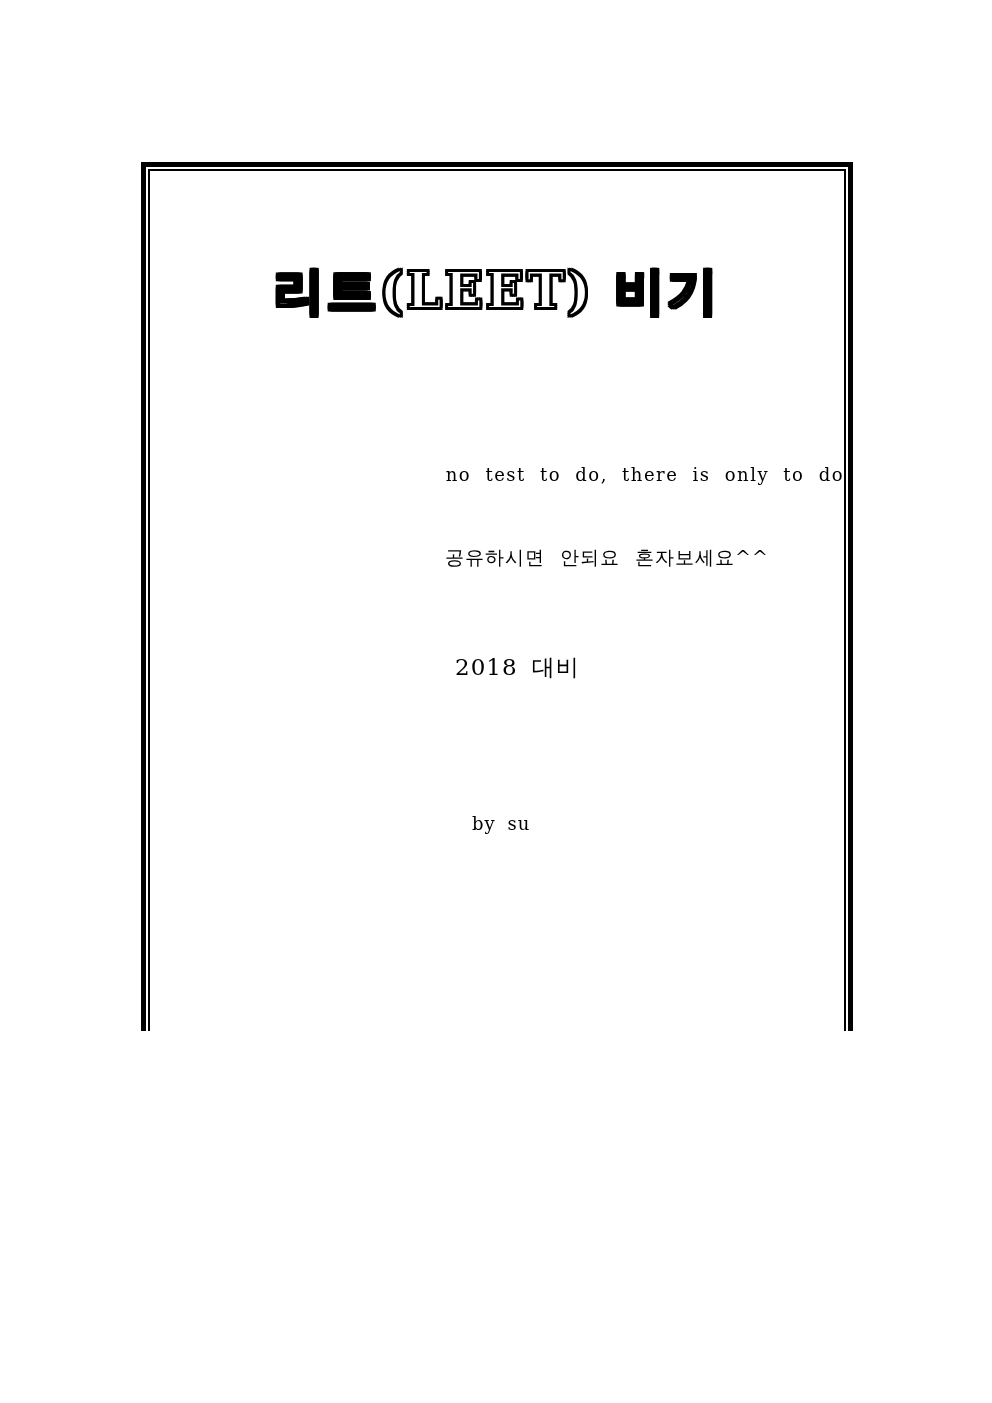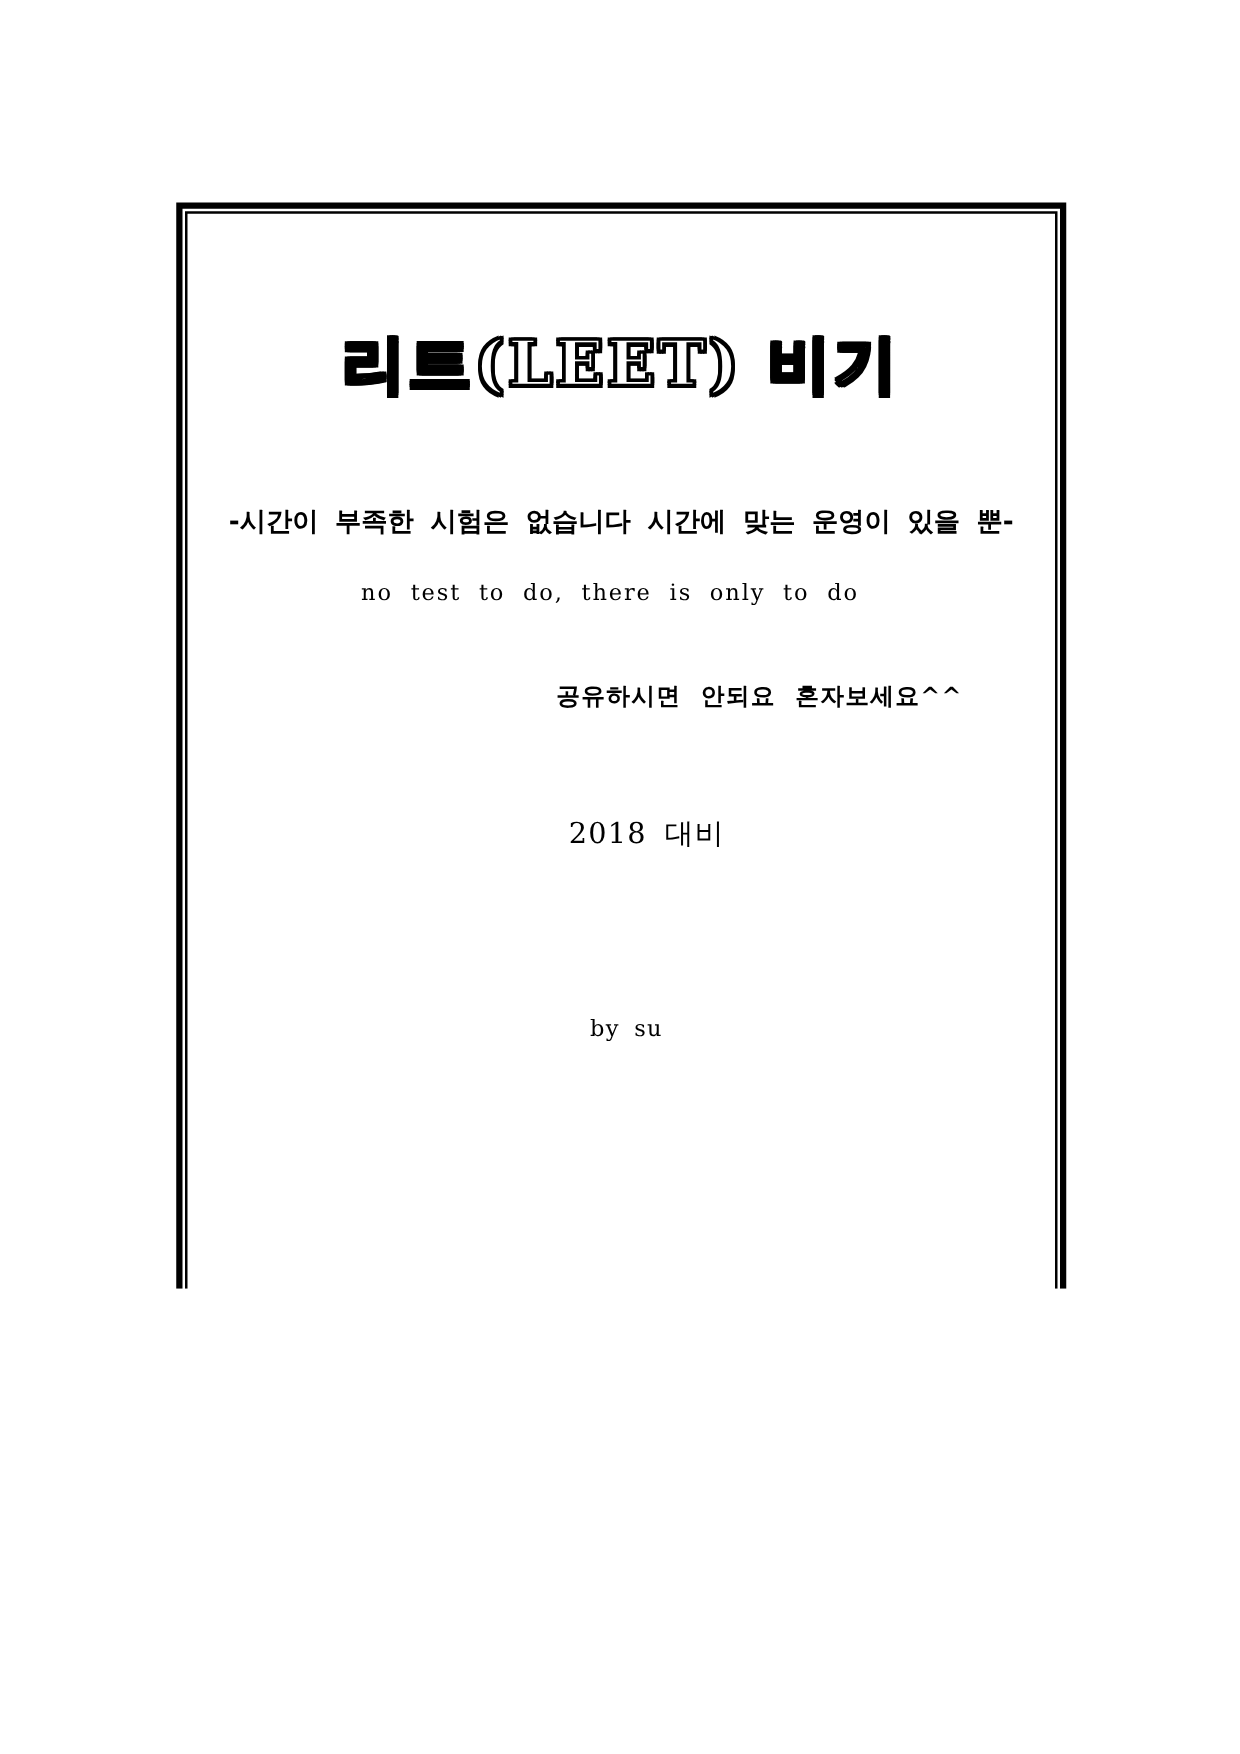--- a/index.html
+++ b/index.html
@@ -116,7 +116,6 @@
   <div class="band title-line title-1">리트(LEET) 비기</div>
 
 
-  <div class="band subtitle">-시간이 부족한 시험은 없습니다 시간에 맞는 운영이 있을 뿐-</div>
 
   <div class="band quote-en">no test to do, there is only to do</div>
 

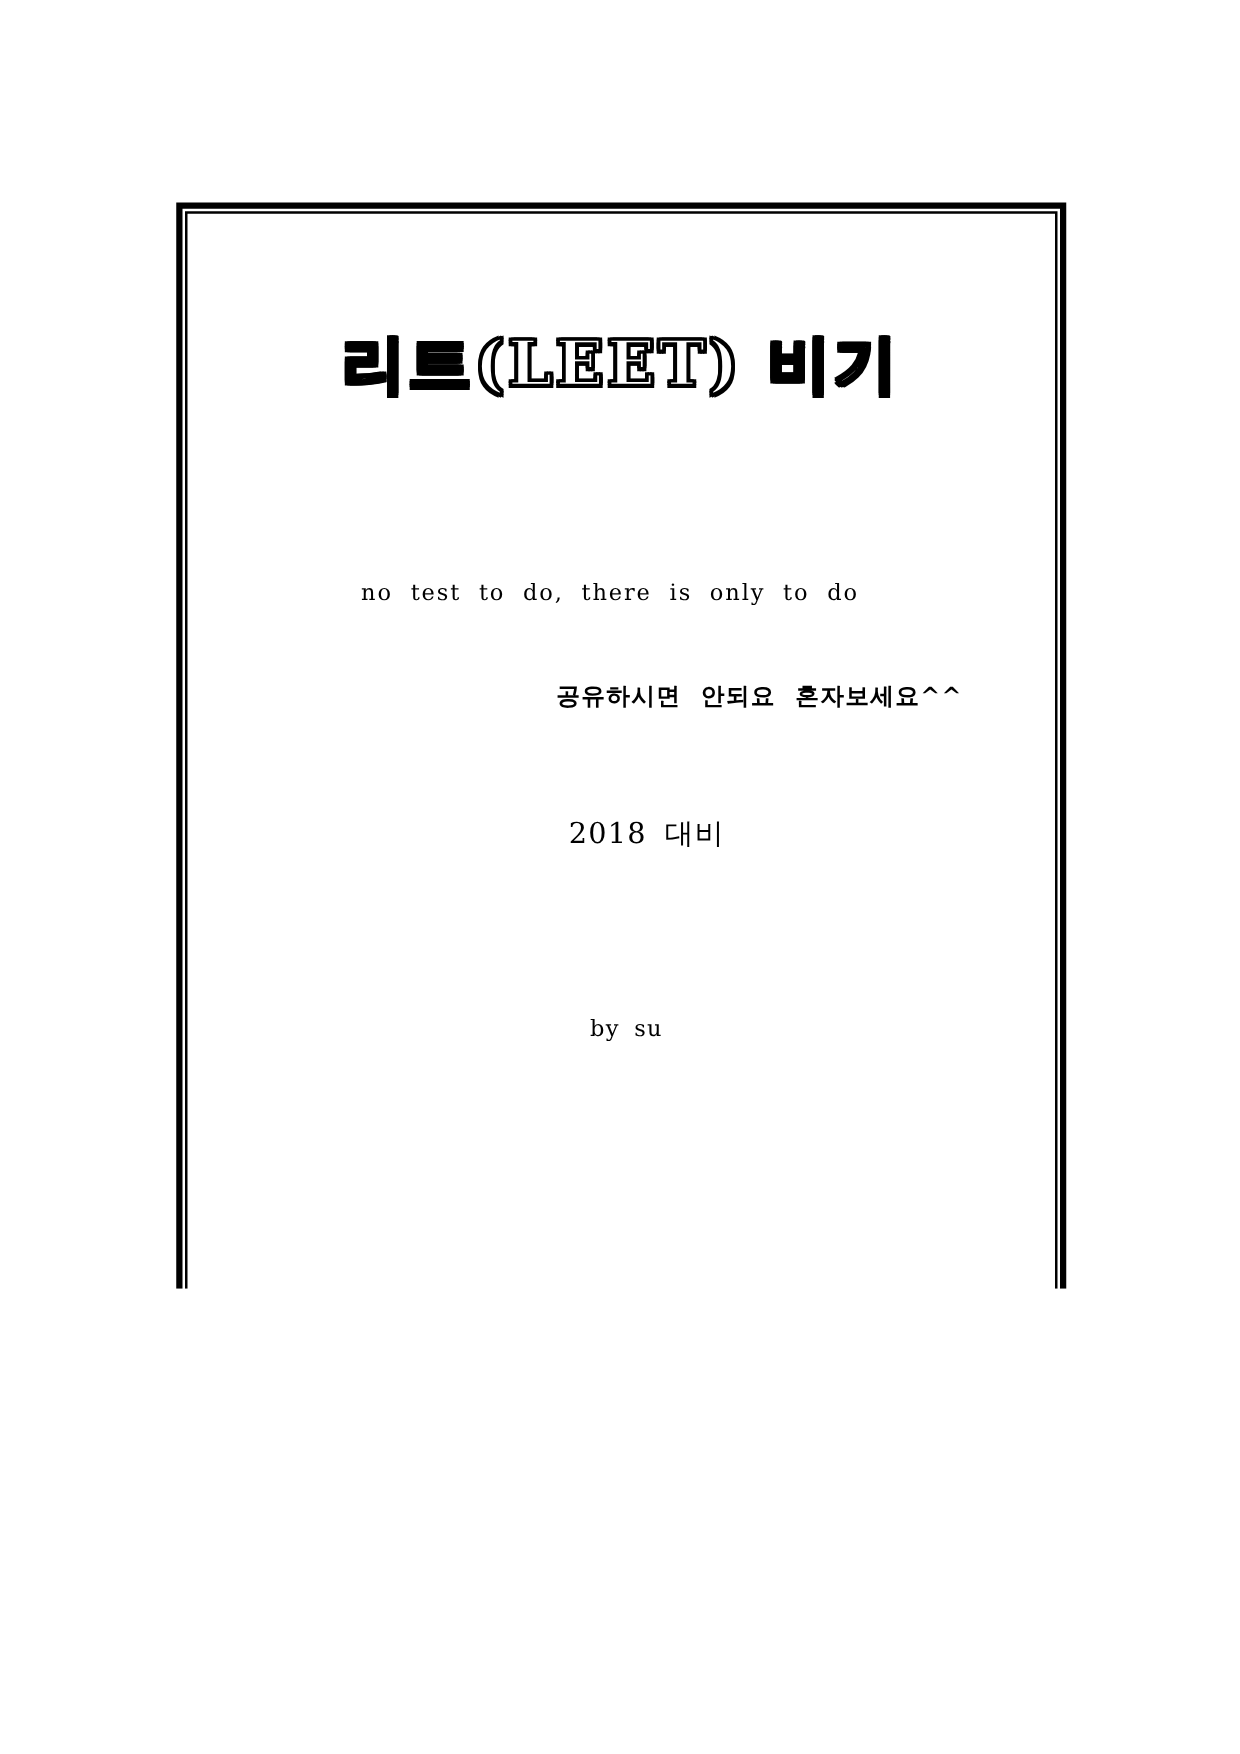--- a/index.html
+++ b/index.html
@@ -75,6 +75,7 @@
     line-height: 1.4;
     letter-spacing: 1.5px;
     word-spacing: 7px;
+    text-align: right;
   }
   .abs-text {
     position: absolute;

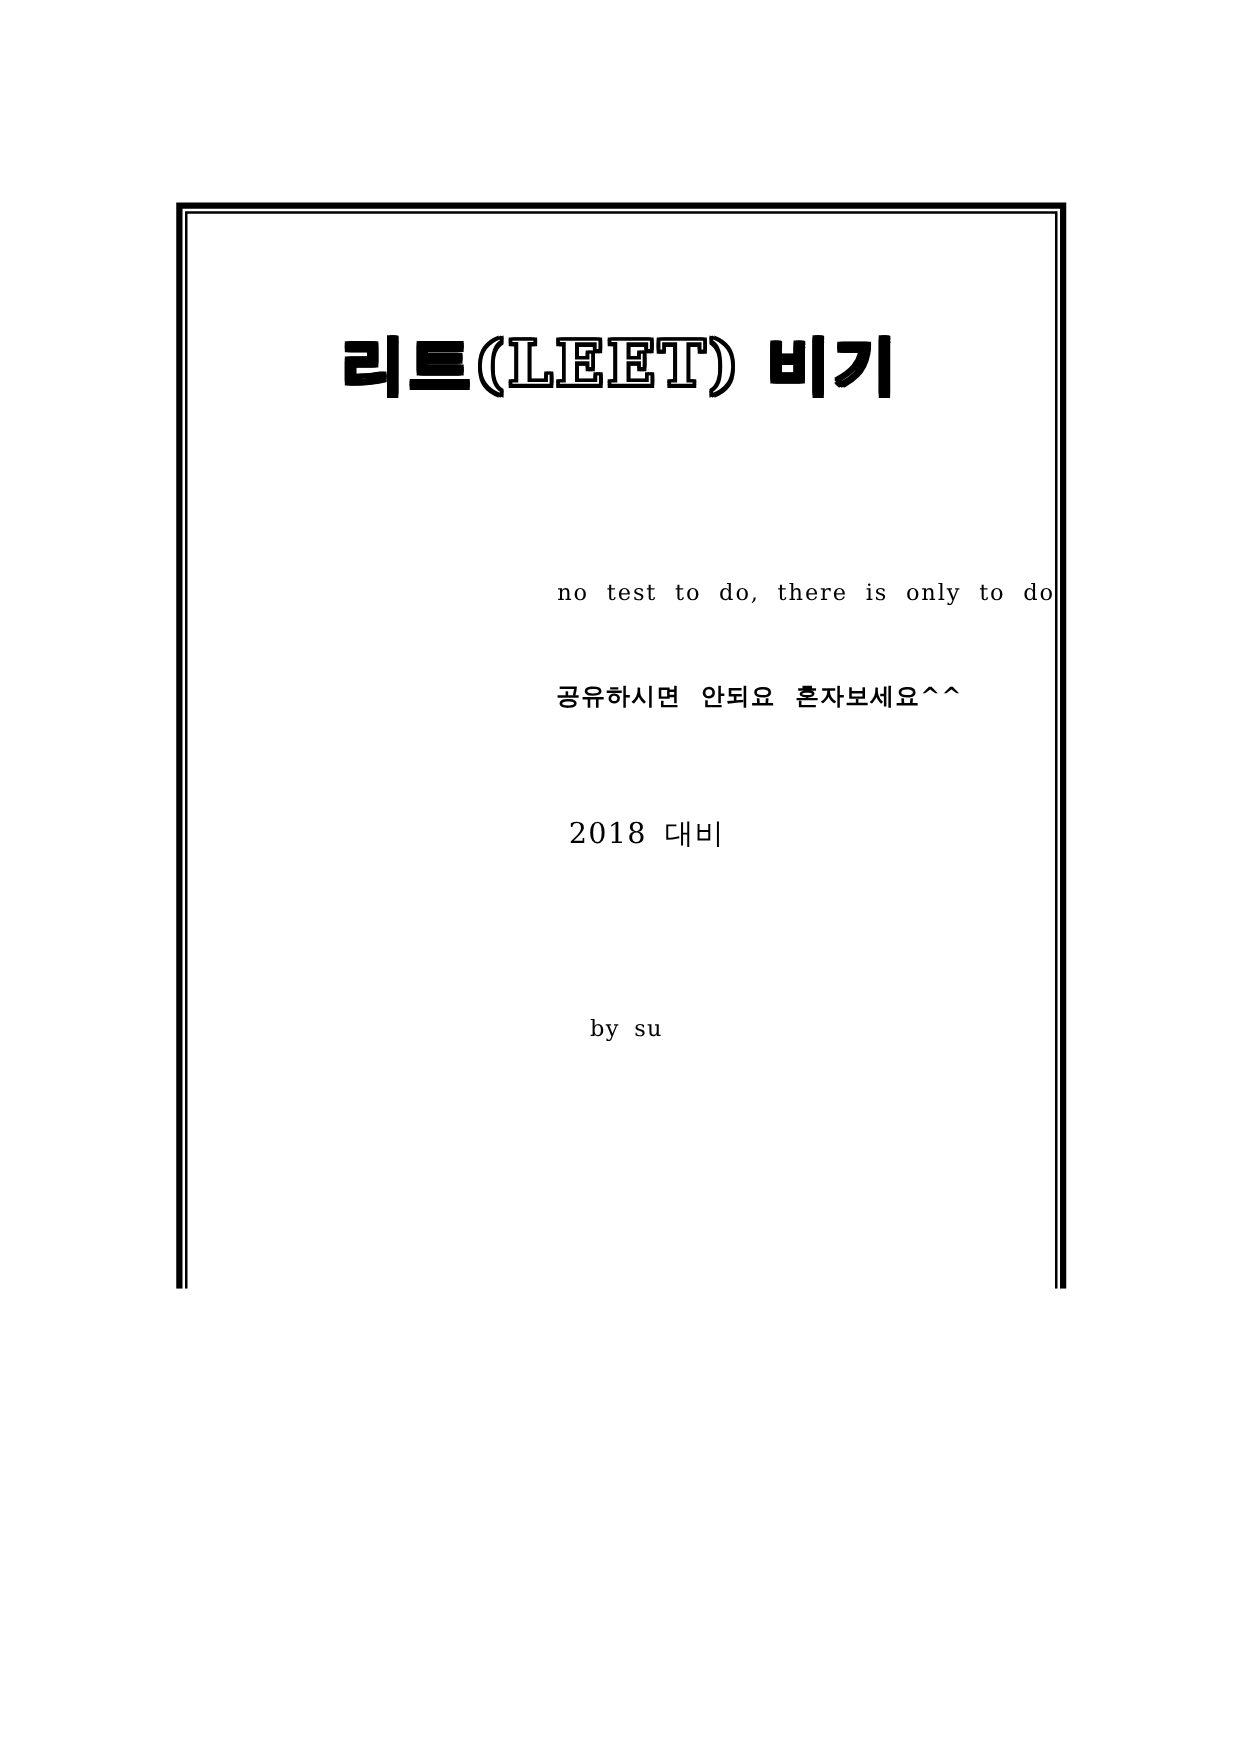--- a/index.html
+++ b/index.html
@@ -88,7 +88,6 @@
     font-size: 19px;
     letter-spacing: 1px;
     word-spacing: 8px;
-    font-weight: bold;
   }
   .edition {
     left: 455px;

